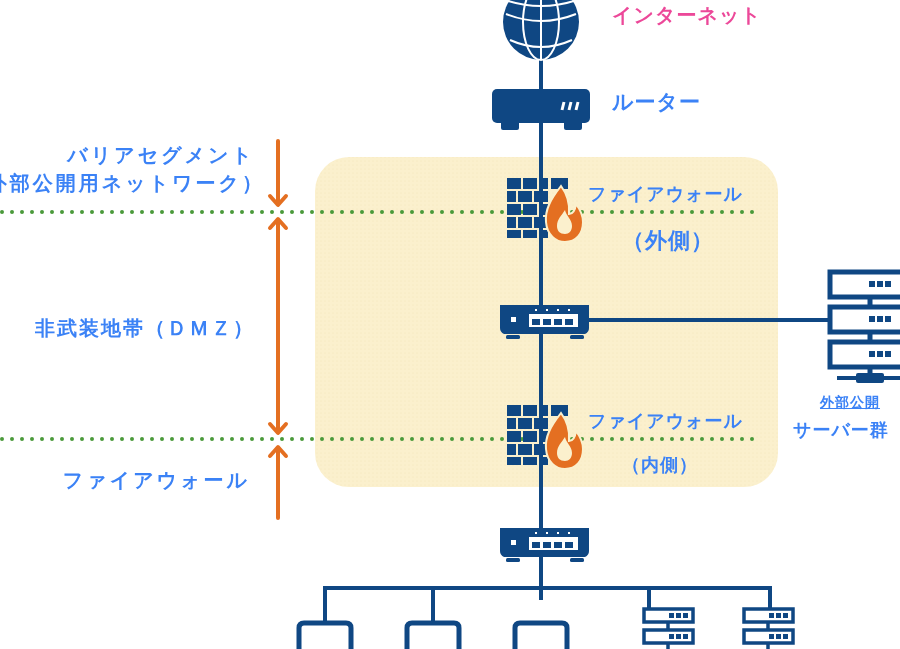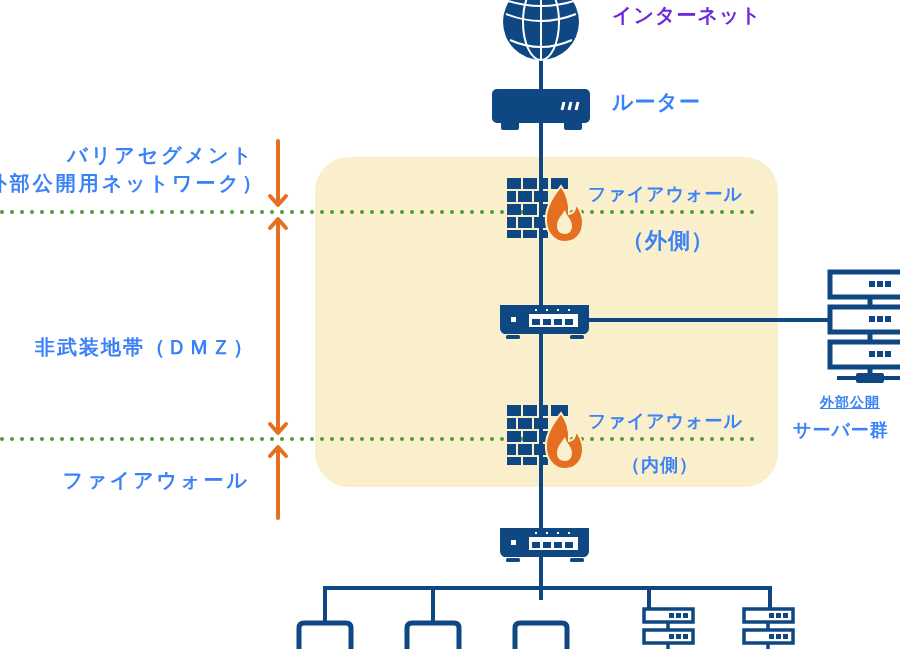--- a/index.html
+++ b/index.html
@@ -8,7 +8,7 @@
     #diagram { position: absolute; left: 0; top: 0; }
     .lbl { position: absolute; font-weight: bold; white-space: nowrap; letter-spacing: 1px; }
     .orange { color: #3b82f6; }
-    .black { color: #6d28d9; }
+    .black { color: #ec4899; }
     .r { text-align: center; }
   </style>
 </head>

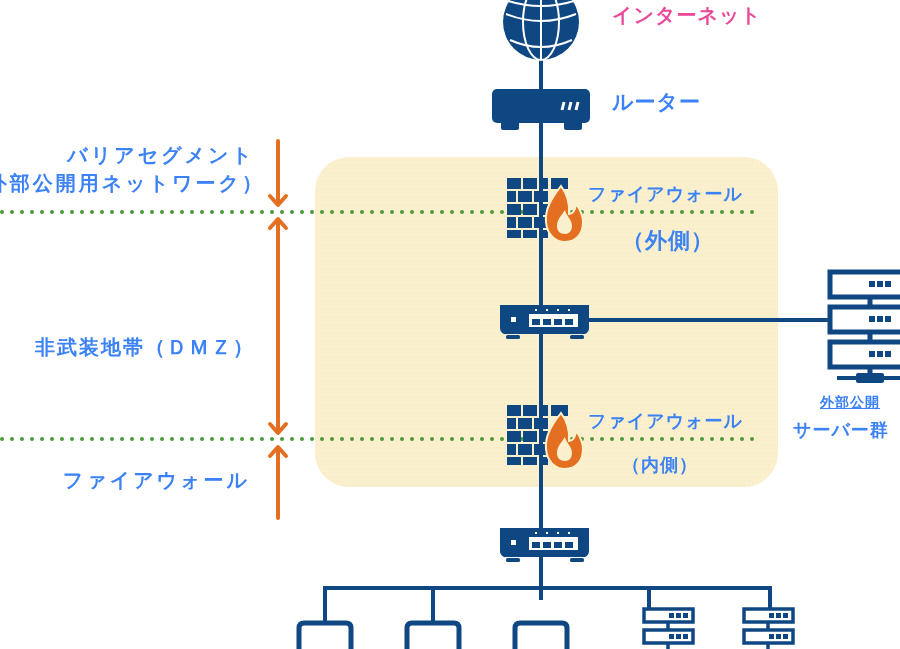--- a/index.html
+++ b/index.html
@@ -244,7 +244,7 @@
 <div class="lbl orange r" style="right:645px; top:142px; font-size:20px; letter-spacing:3px;">バリアセグメント</div>
 <div class="lbl orange r" style="right:635px; top:170px; font-size:20px; letter-spacing:3px;">（外部公開用ネットワーク）</div>
 
-<div class="lbl orange r" style="right:645px; top:315px; font-size:20px; letter-spacing:2px;margin-top:19px;">非武装地帯（ＤＭＺ）</div>
+<div class="lbl orange r" style="right:645px; top:315px; font-size:20px; letter-spacing:2px;">非武装地帯（ＤＭＺ）</div>
 
 <div class="lbl orange r" style="right:650px; top:467px; font-size:20px; letter-spacing:3px;">ファイアウォール</div>
 

